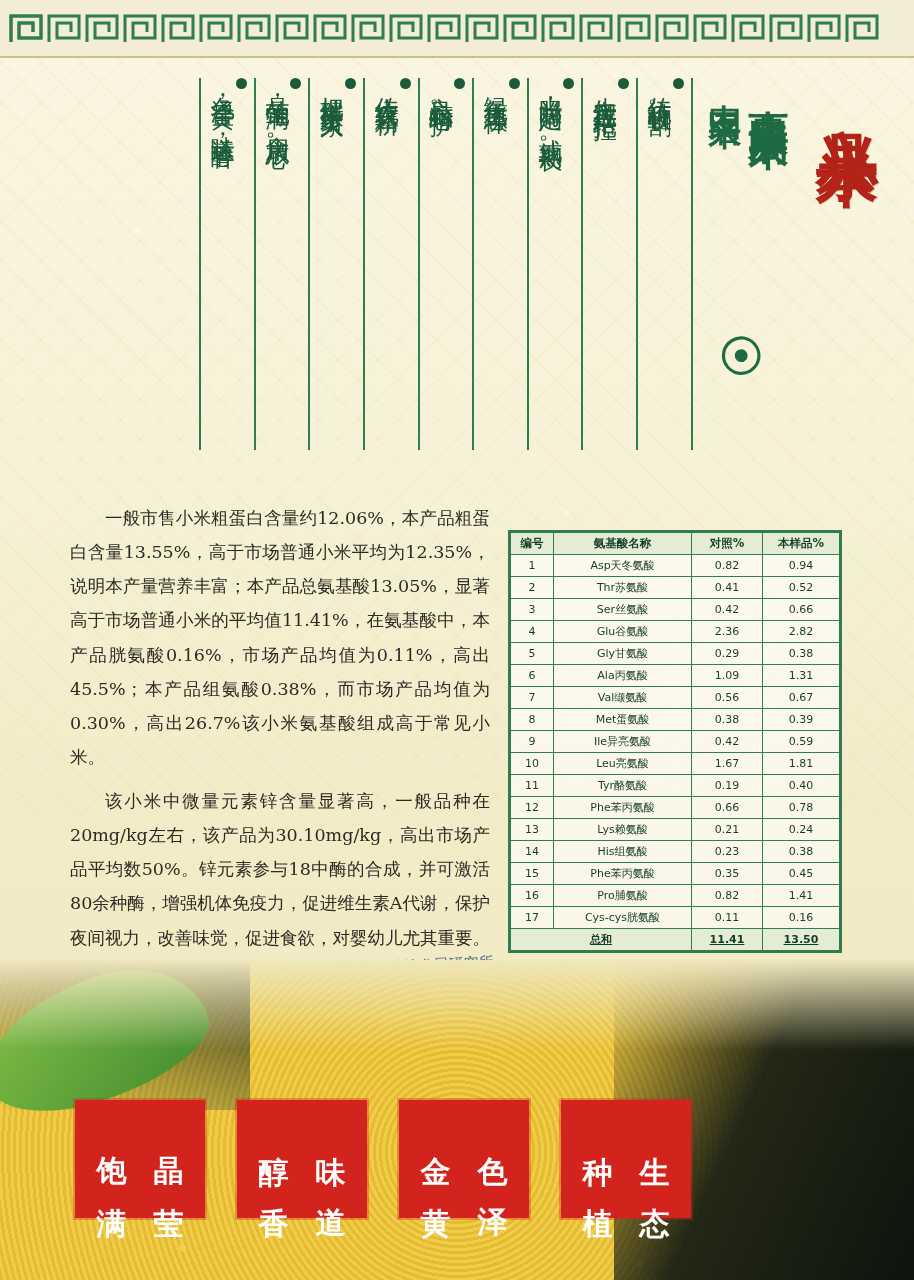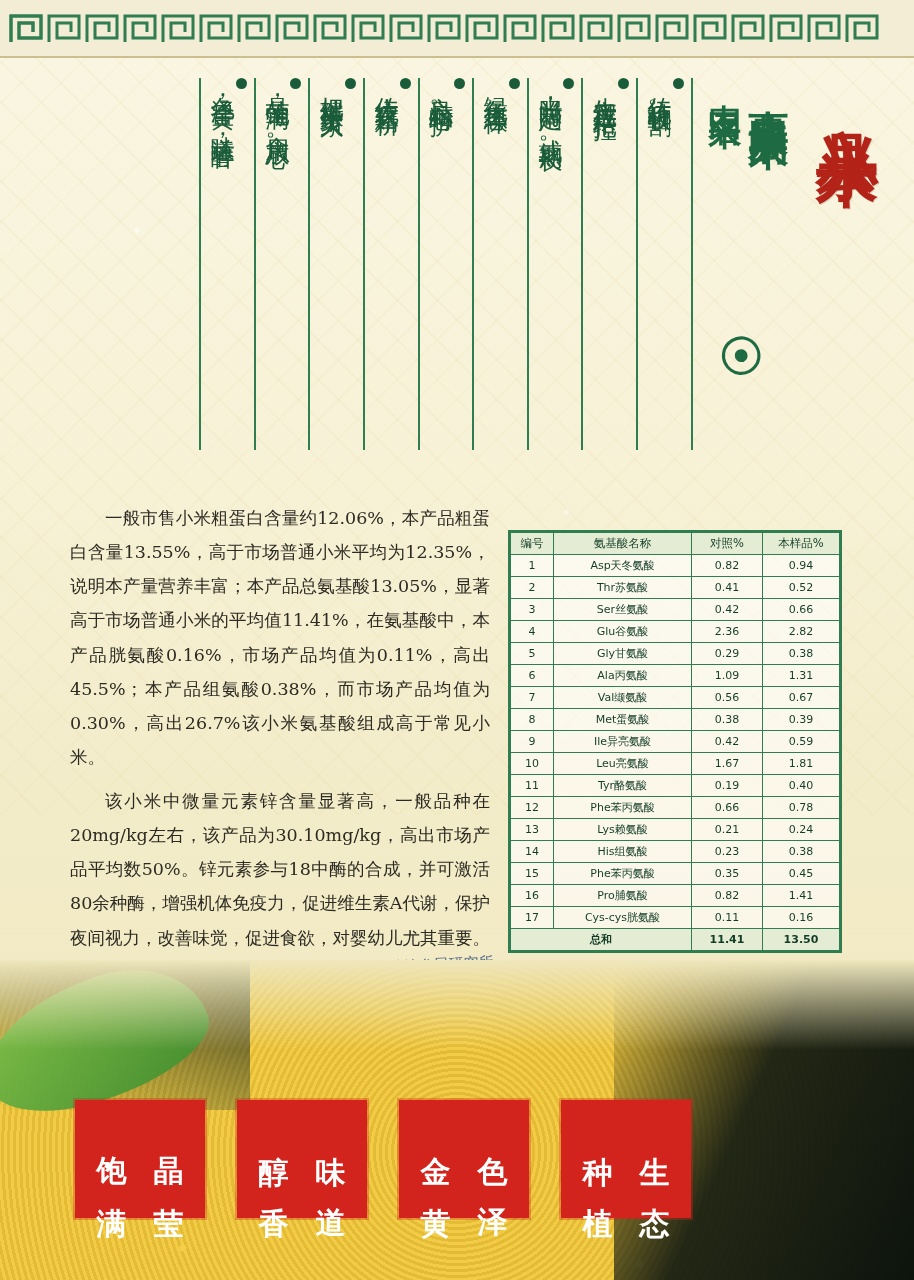--- a/index.html
+++ b/index.html
@@ -97,7 +97,7 @@
     font-size:11px;text-align:center;padding:3px 2px;color:#143d28;
     font-family:"DejaVu Sans","Liberation Sans",sans-serif;
   }
-  th{background:#e4edd4;font-weight:normal;font-size:11.5px;}
+  th{background:#e4edd4;font-weight:bold;font-size:11.5px;}
   td.name{font-size:11px;margin-top:17px;}
   tr.total td{background:#e4edd4;font-weight:bold;}
   

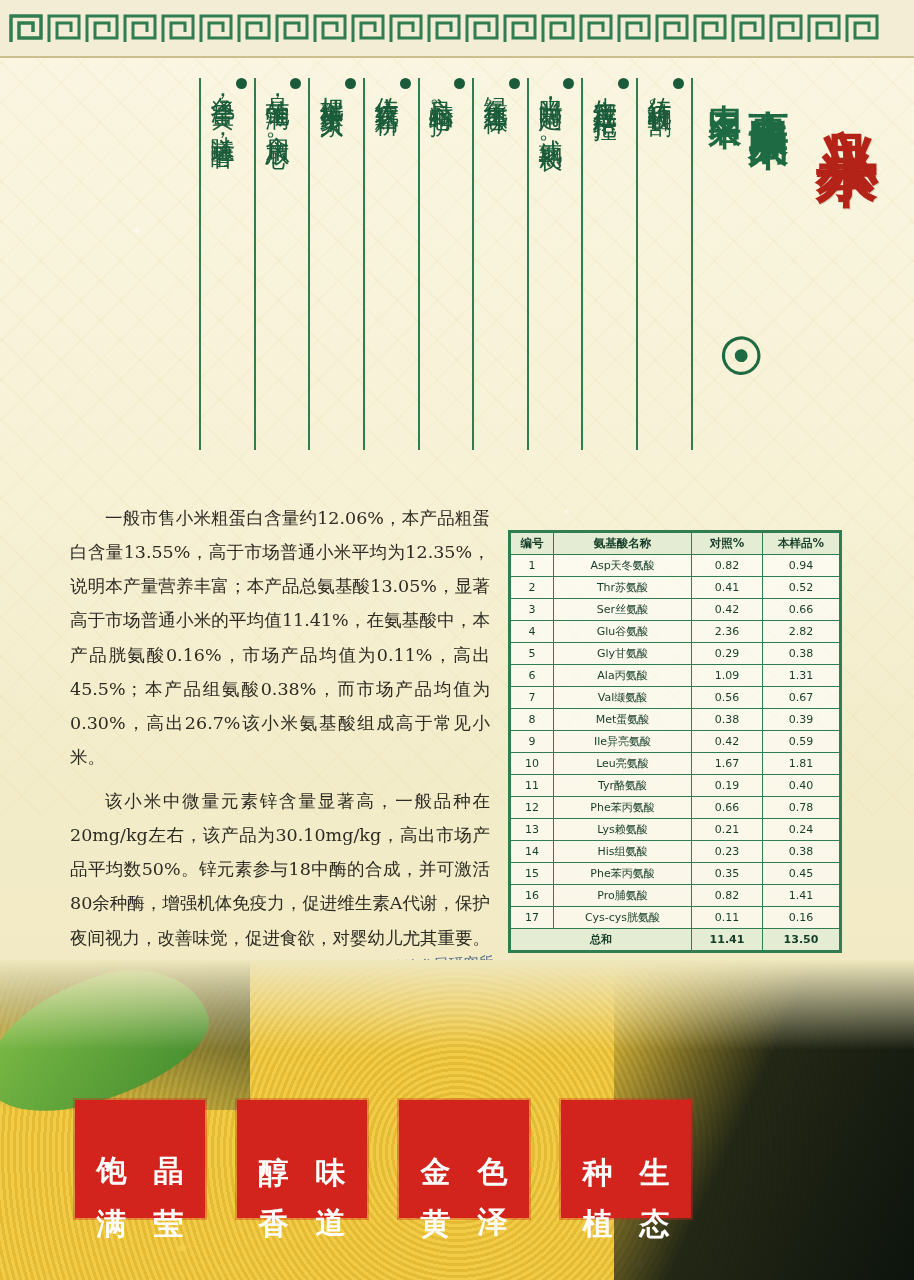--- a/index.html
+++ b/index.html
@@ -99,7 +99,7 @@
   }
   th{background:#e4edd4;font-weight:bold;font-size:11.5px;}
   td.name{font-size:11px;margin-top:17px;}
-  tr.total td{background:#e4edd4;font-weight:bold;}
+  tr.total td{background:#e4edd4;font-weight:bold;text-decoration:underline;}
   
   .photo{
     position:absolute;left:0;bottom:0;width:914px;height:320px;overflow:hidden;

